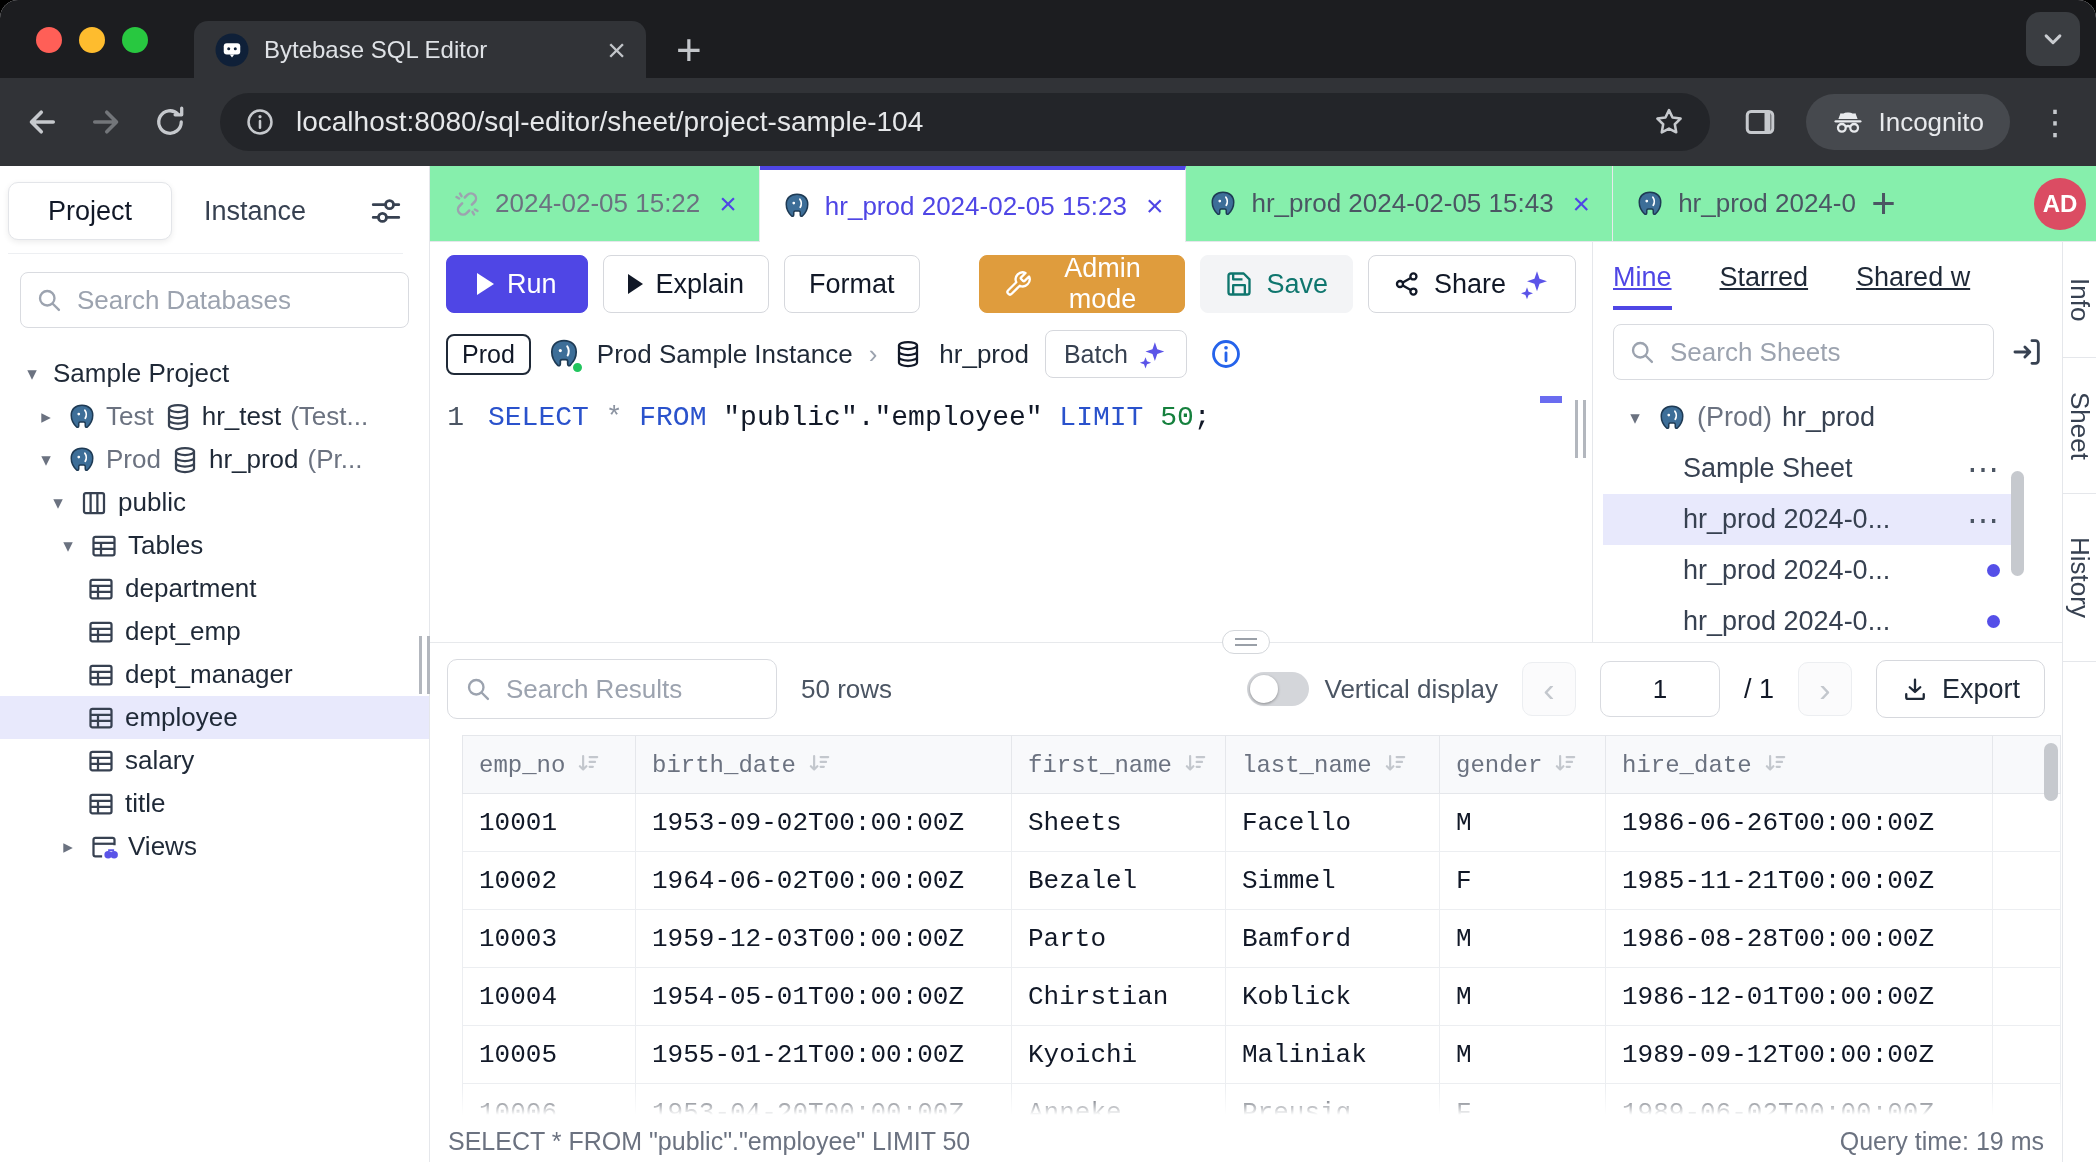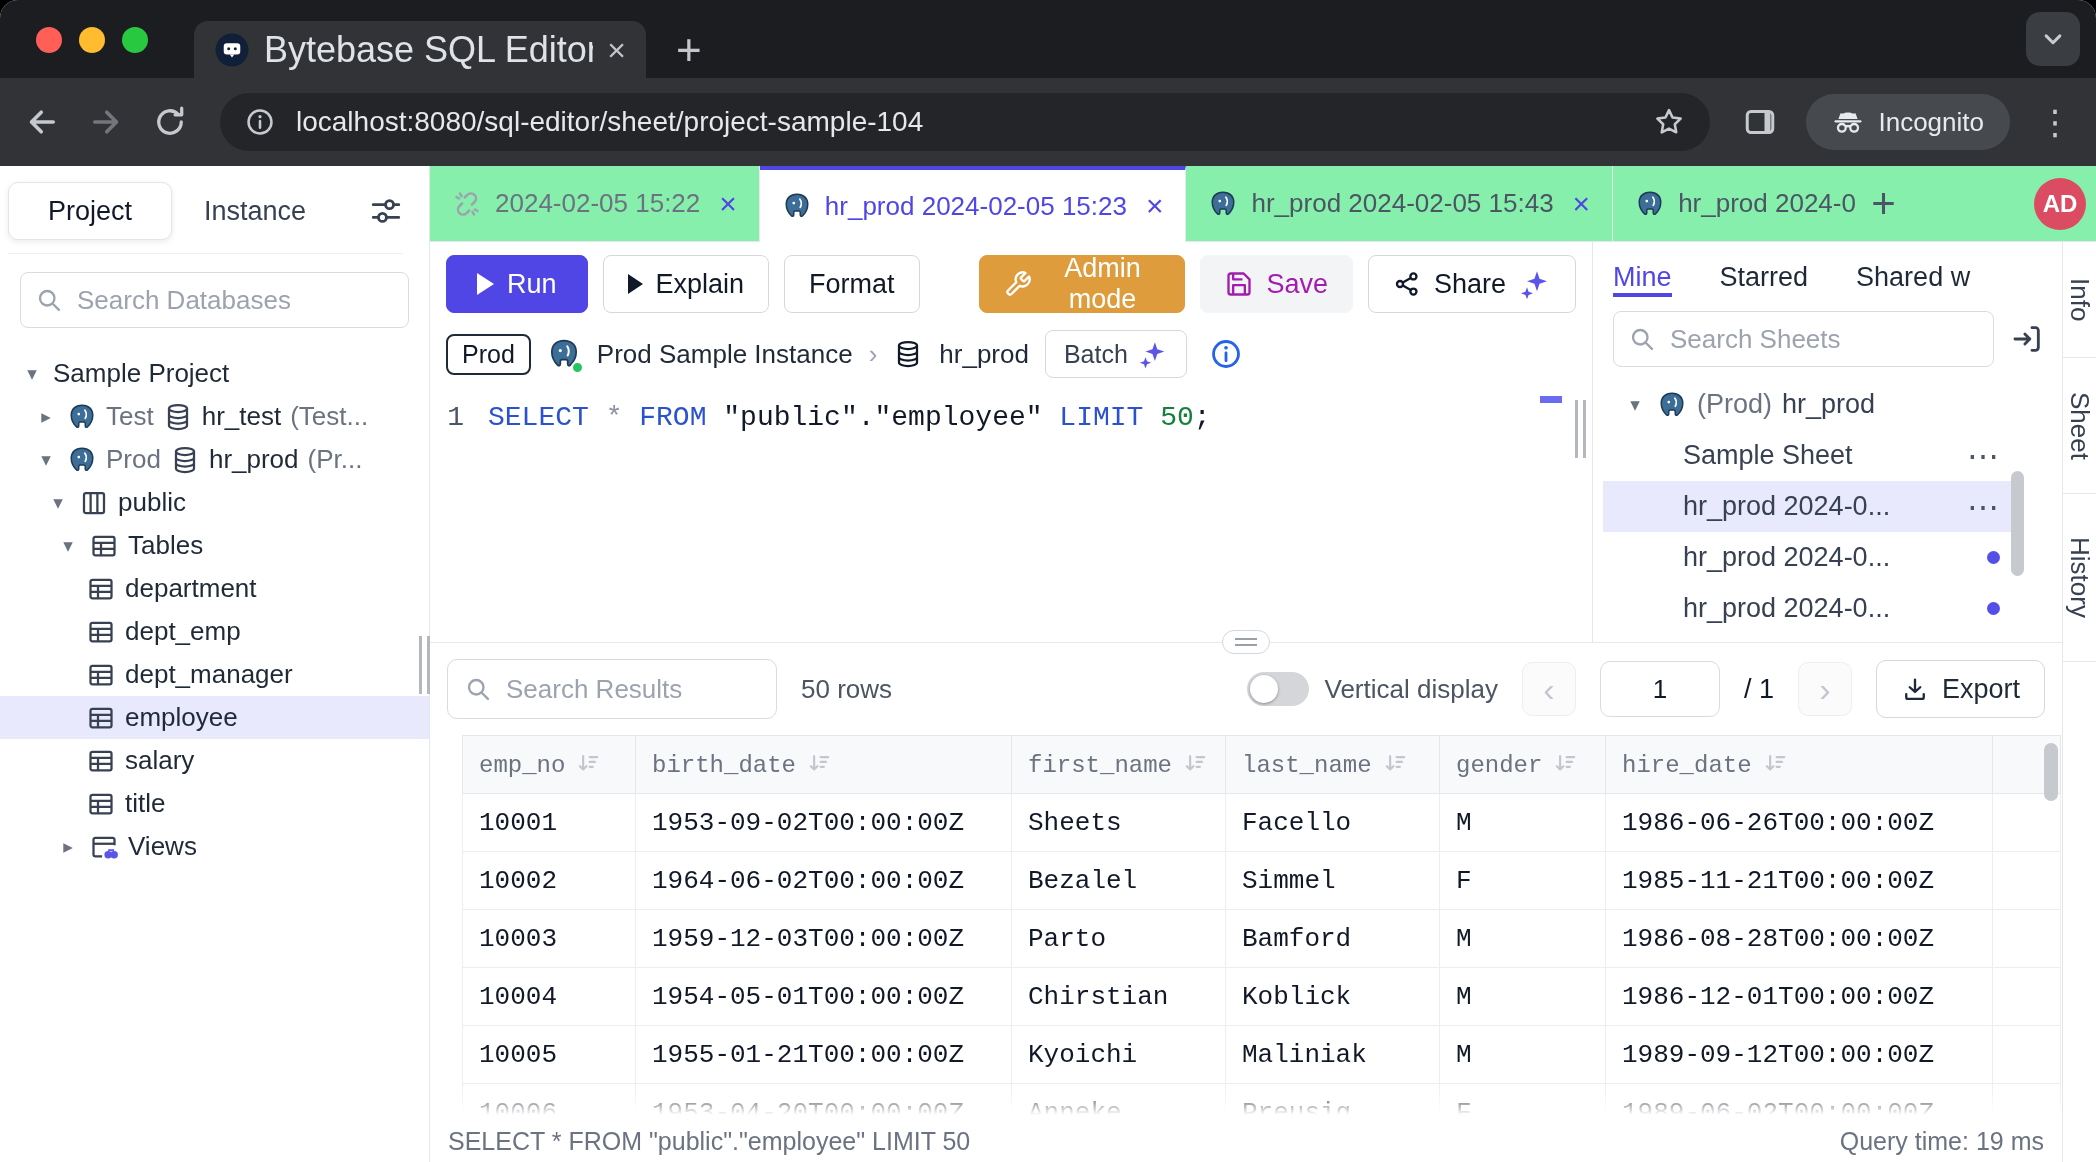--- a/index.html
+++ b/index.html
@@ -15,7 +15,7 @@
   .light.r{background:#ff5f57}.light.y{background:#febc2e}.light.g{background:#28c840}
   .b-tab{position:absolute;left:194px;top:21px;width:452px;height:57px;background:#313337;border-radius:14px 14px 0 0;display:flex;align-items:center;padding:0 20px;gap:14px;}
   .b-tab .fav{width:36px;height:36px;}
-  .b-tab-title{color:#dfe2e6;font-size:36px;flex:1;white-space:nowrap;overflow:hidden;}
+  .b-tab-title{color:#dfe2e6;font-size:24px;flex:1;white-space:nowrap;overflow:hidden;}
   .b-tab-close{color:#c3c6ca;font-size:32px;line-height:32px;}
   .newtab{position:absolute;left:676px;top:28px;color:#c3c6ca;font-size:44px;line-height:44px;font-weight:300;}
   .win-chev{position:absolute;right:16px;top:12px;width:54px;height:54px;background:#3a3d41;border-radius:14px;display:flex;align-items:center;justify-content:center;color:#c9ccd0;}

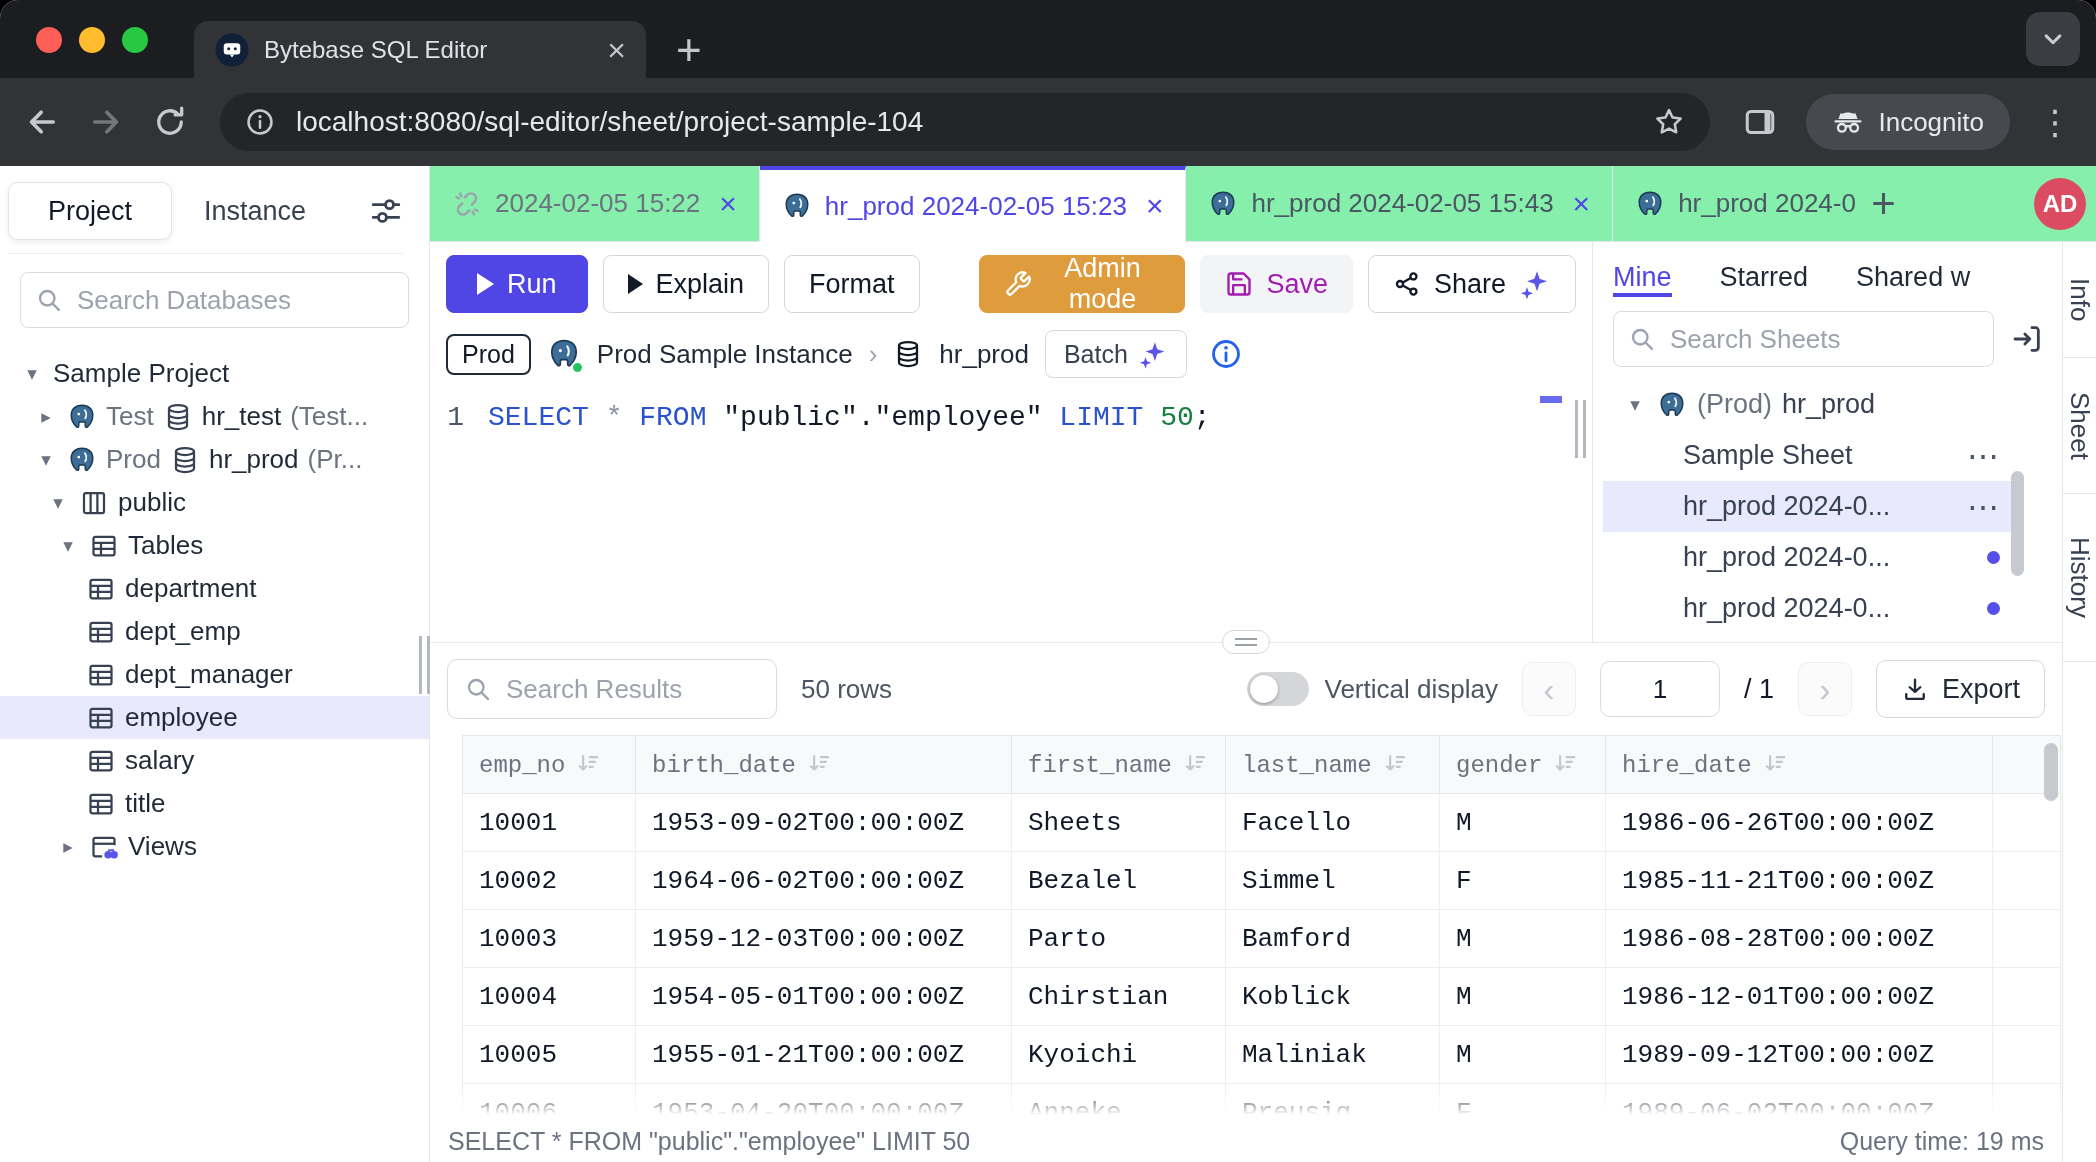--- a/index.html
+++ b/index.html
@@ -83,7 +83,7 @@
   .btn .icn{width:28px;height:28px;}
   .btn-run{background:#4f46e5;border-color:#4f46e5;color:#fff;padding:0 30px;}
   .btn-admin{background:#df9c3d;border-color:#df9c3d;color:#fff;margin-left:44px;}
-  .btn-save{background:#f3f4f6;border-color:#f3f4f6;color:#a21caf;}
+  .btn-save{background:#f3f4f6;border-color:#f3f4f6;color:#0f766e;}
   .btn-share .spark{width:32px;height:32px;}
   .tri{width:0;height:0;border-left:17px solid currentColor;border-top:11px solid transparent;border-bottom:11px solid transparent;display:inline-block;}
   .crumb{display:flex;align-items:center;gap:16px;padding:17px 16px 14px;font-size:26px;color:#1f2937;}

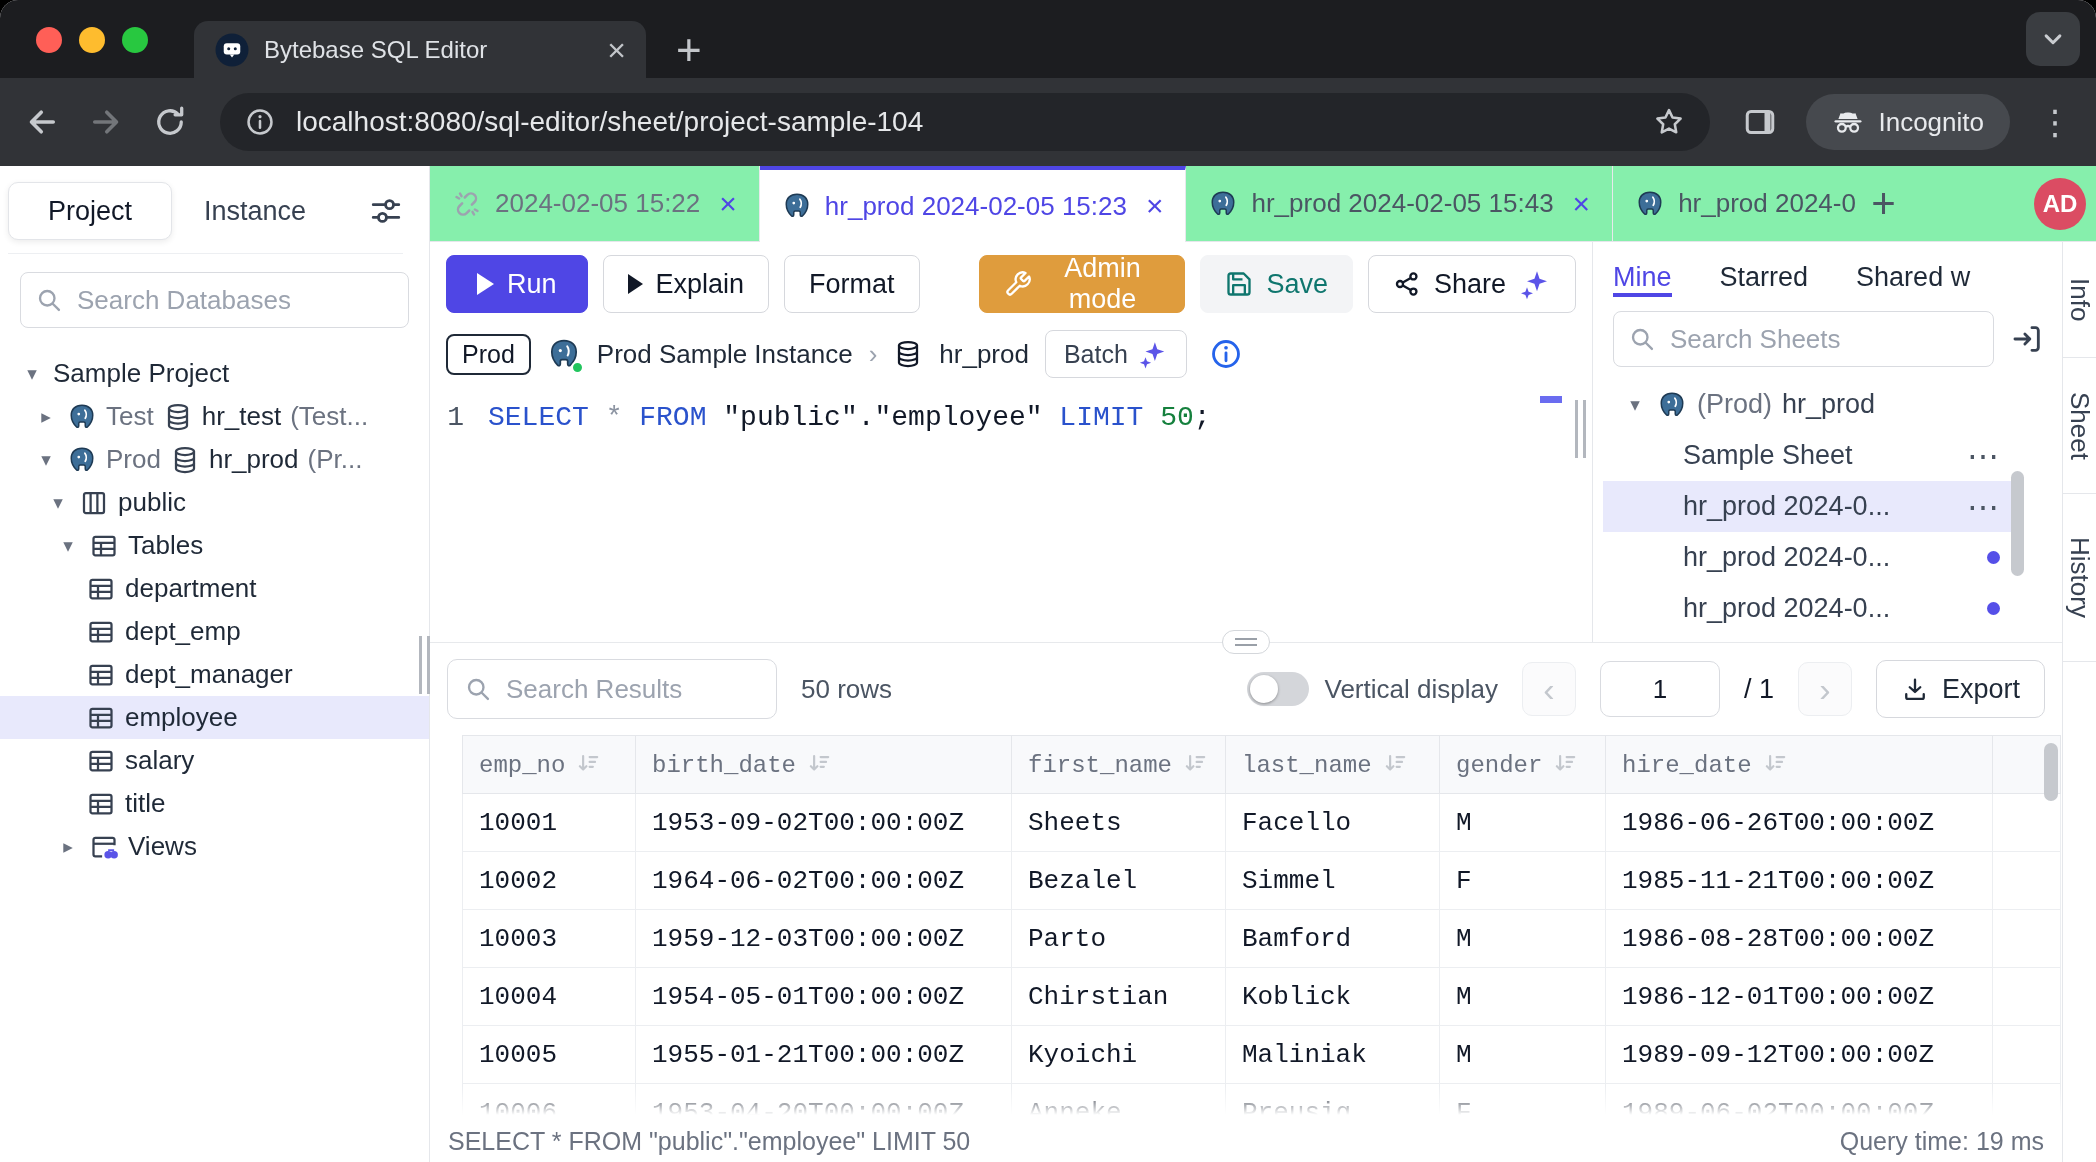--- a/index.html
+++ b/index.html
@@ -108,7 +108,7 @@
   
   .sheet-panel{width:470px;border-left:1px solid #e5e7eb;display:flex;flex-direction:column;padding-top:20px;position:relative;background:#fff;}
   .sp-tabs{display:flex;gap:48px;padding-left:20px;font-size:27px;color:#1f2937;white-space:nowrap;overflow:hidden;}
-  .sp-tab{}
+  .sp-tab{padding-bottom:13px;text-decoration:underline;}
   .sp-tab.active{color:#4f46e5;border-bottom:4px solid #4f46e5;}
   .sp-search{display:flex;align-items:center;gap:16px;margin:14px 18px 0 20px;}
   .sp-input{flex:1;height:56px;border:1px solid #d9dbe0;border-radius:8px;display:flex;align-items:center;gap:12px;padding:0 14px;min-width:0;}

